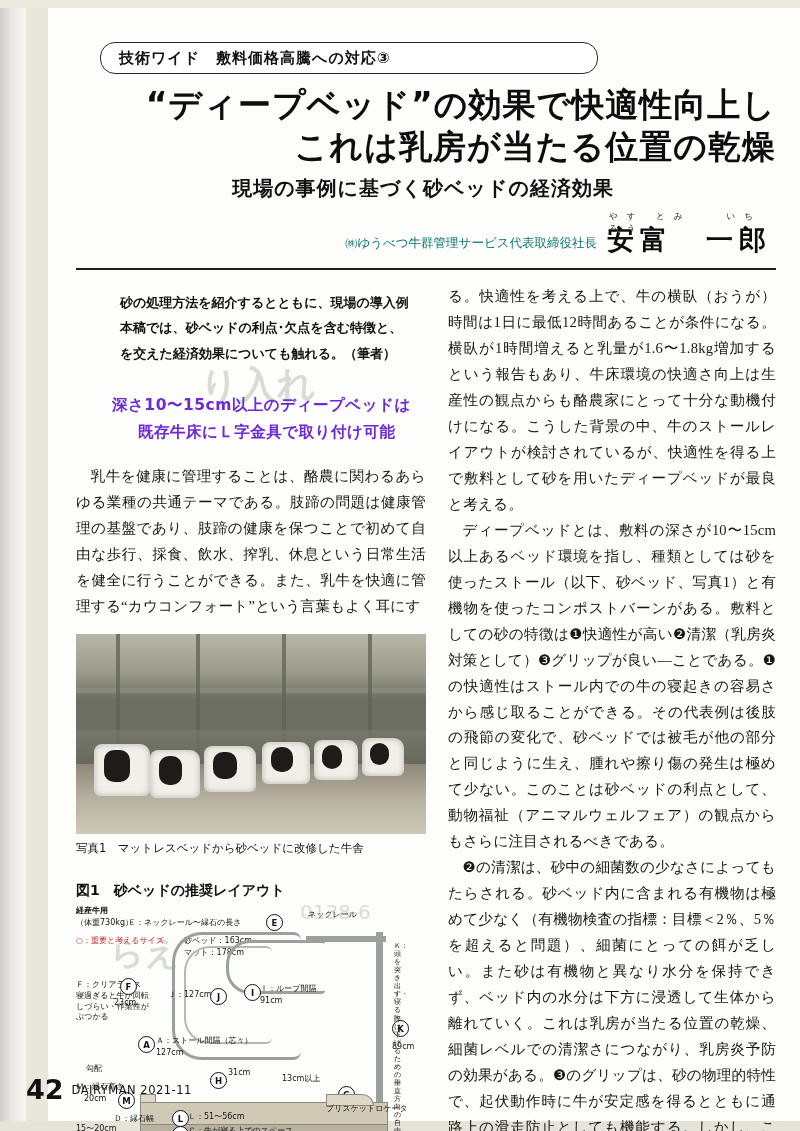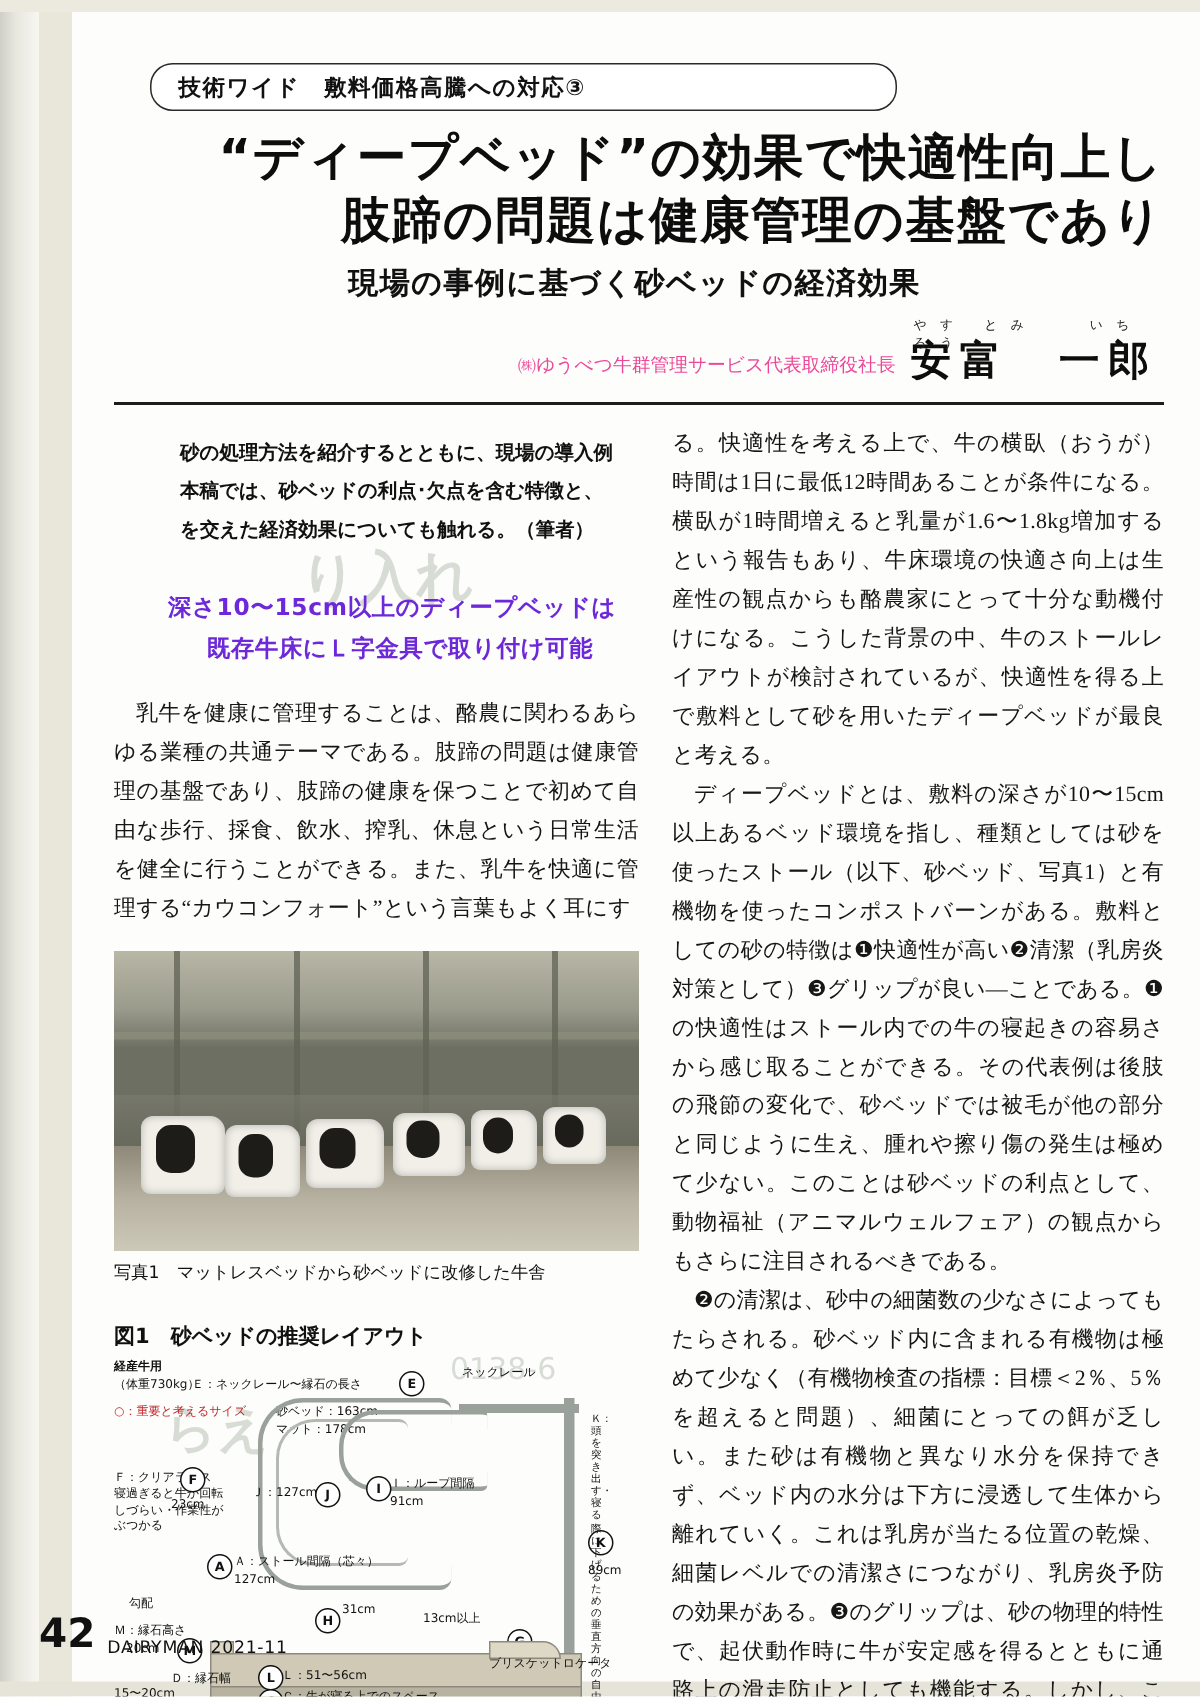--- a/index.html
+++ b/index.html
@@ -275,7 +275,7 @@
 
   <div class="title-block">
     <div class="title-line">“ディープベッド”の効果で快適性向上し</div>
-    <div class="title-line">肢蹄の問題は健康管理の基盤であり</div>
+    <div class="title-line">これは乳房が当たる位置の乾燥</div>
     <div class="subtitle">現場の事例に基づく砂ベッドの経済効果</div>
   </div>
 

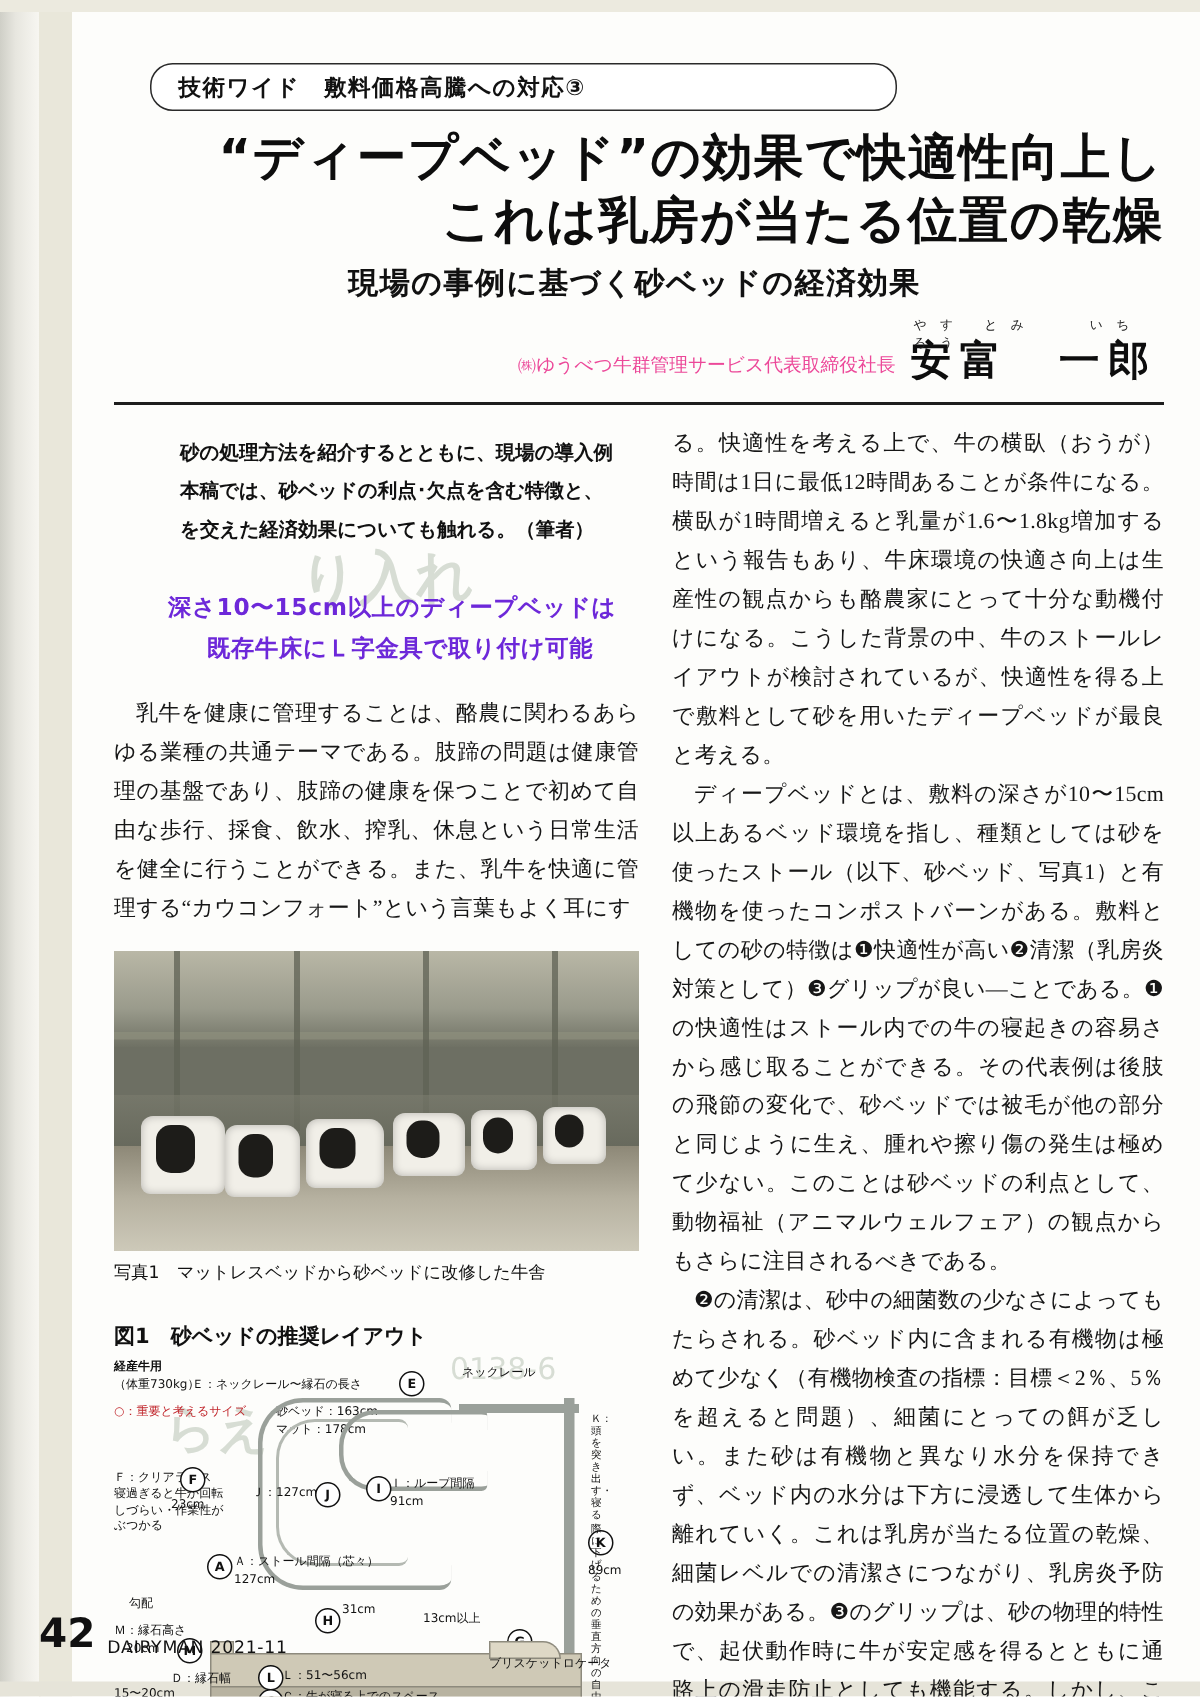--- a/index.html
+++ b/index.html
@@ -80,7 +80,7 @@
     font-family:"DejaVu Sans", sans-serif;
   }
   .byline .affil{
-    font-size:12.5px;padding-bottom:6px;color:#ec4899;margin-left:13px;
+    font-size:12.5px;padding-bottom:6px;color:#0f766e;margin-left:13px;
   }
   .byline .author{
     font-size:27px;font-weight:bold;letter-spacing:6px;color:#0d0d0d;

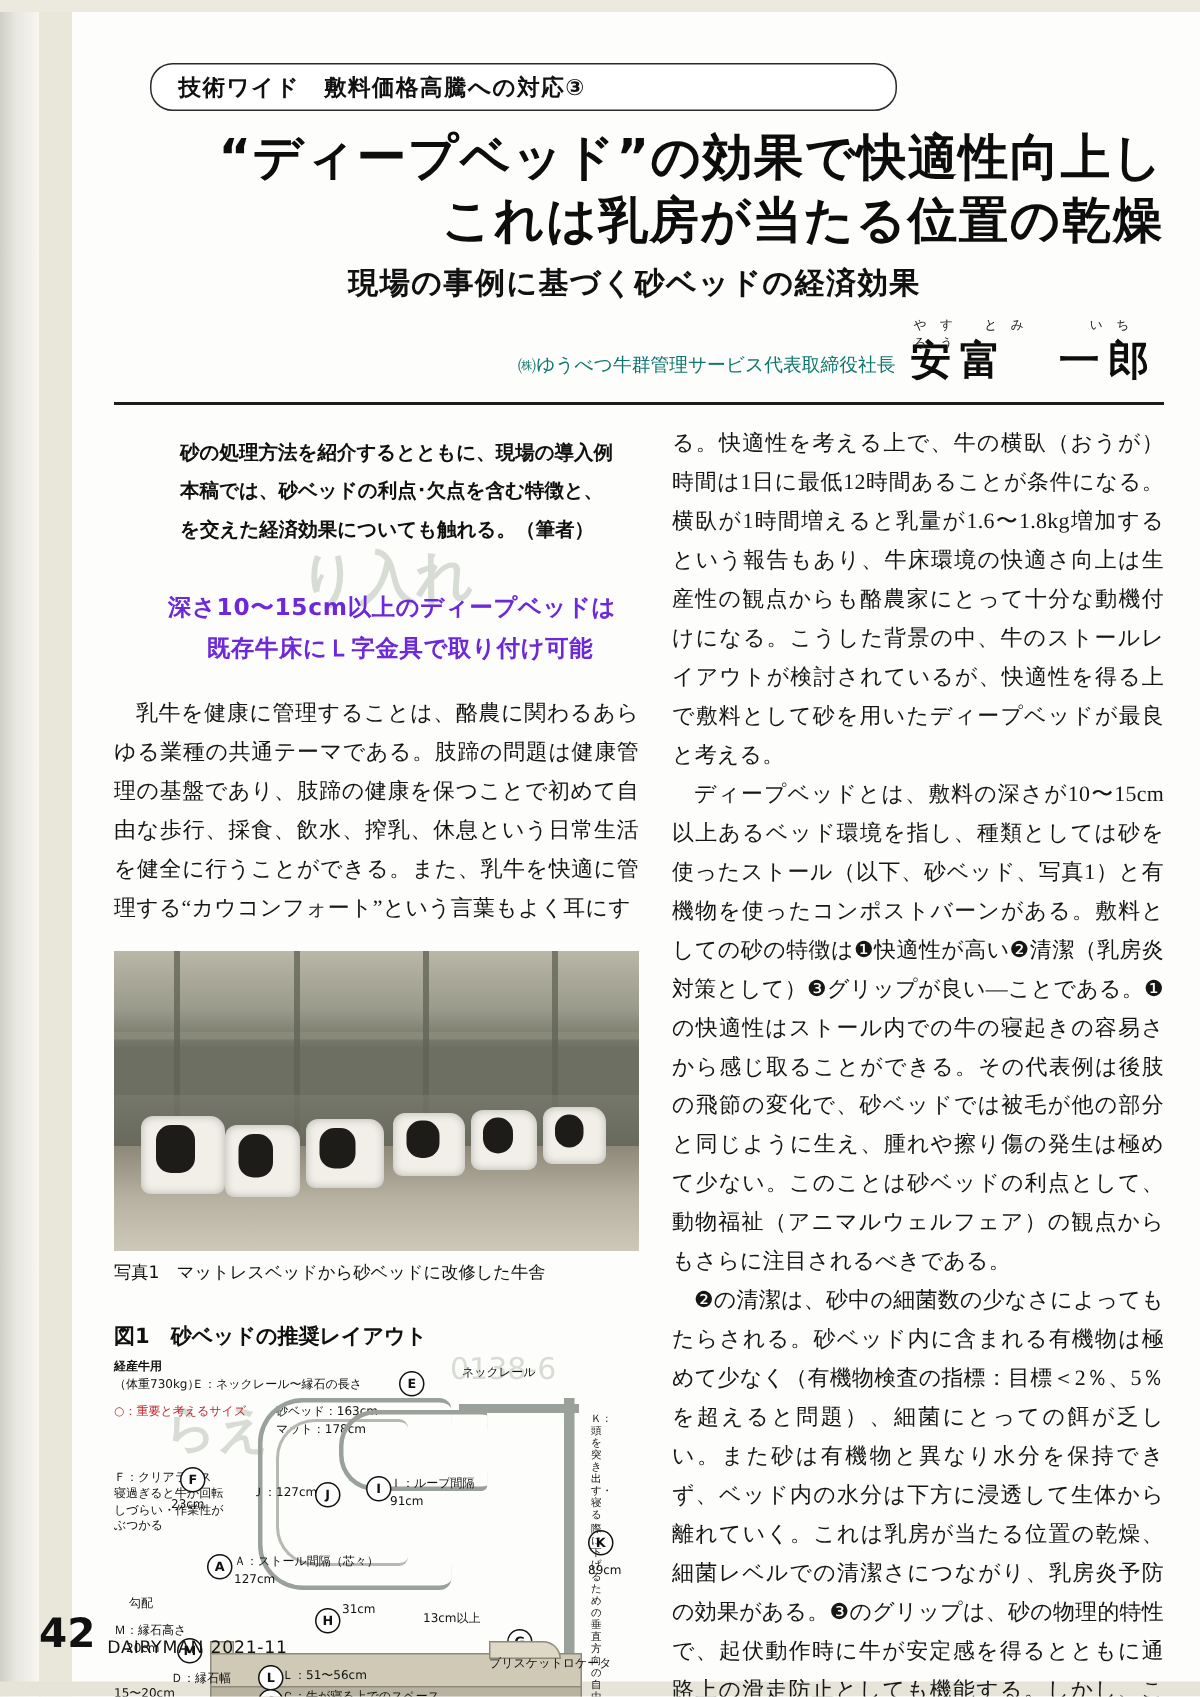--- a/index.html
+++ b/index.html
@@ -238,7 +238,7 @@
   
   .folio{
     position:absolute;left:26px;bottom:26px;
-    display:flex;align-items:flex-end;gap:8px;
+    display:flex;align-items:center;gap:8px;
   }
   .folio .pg{
     font-family:"DejaVu Sans", sans-serif;

